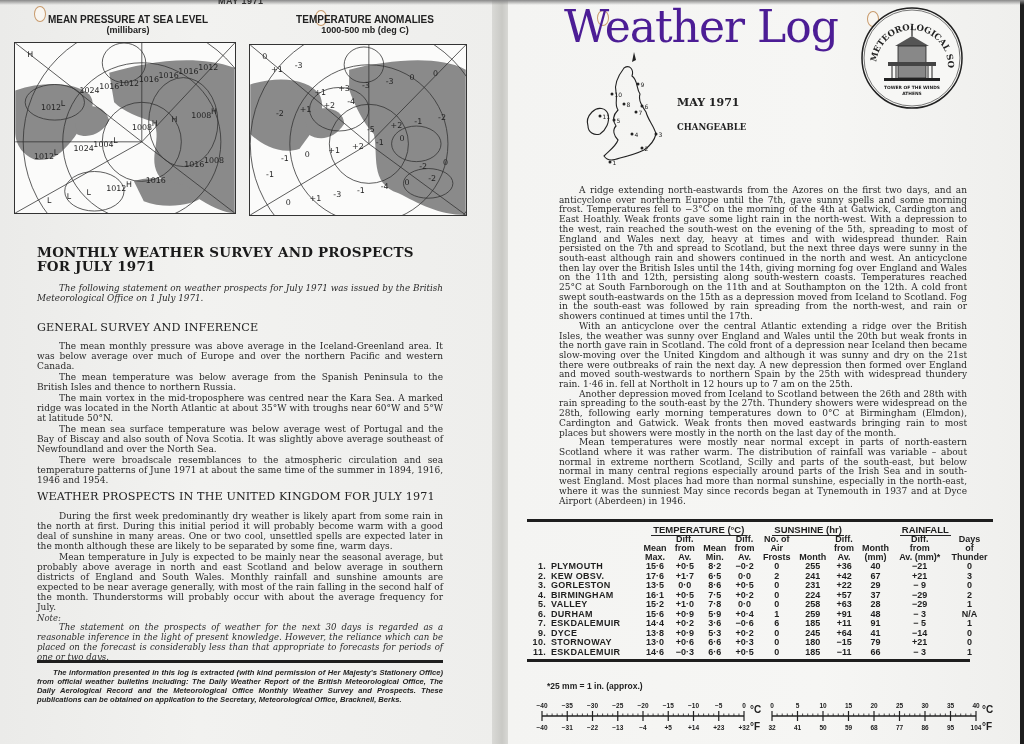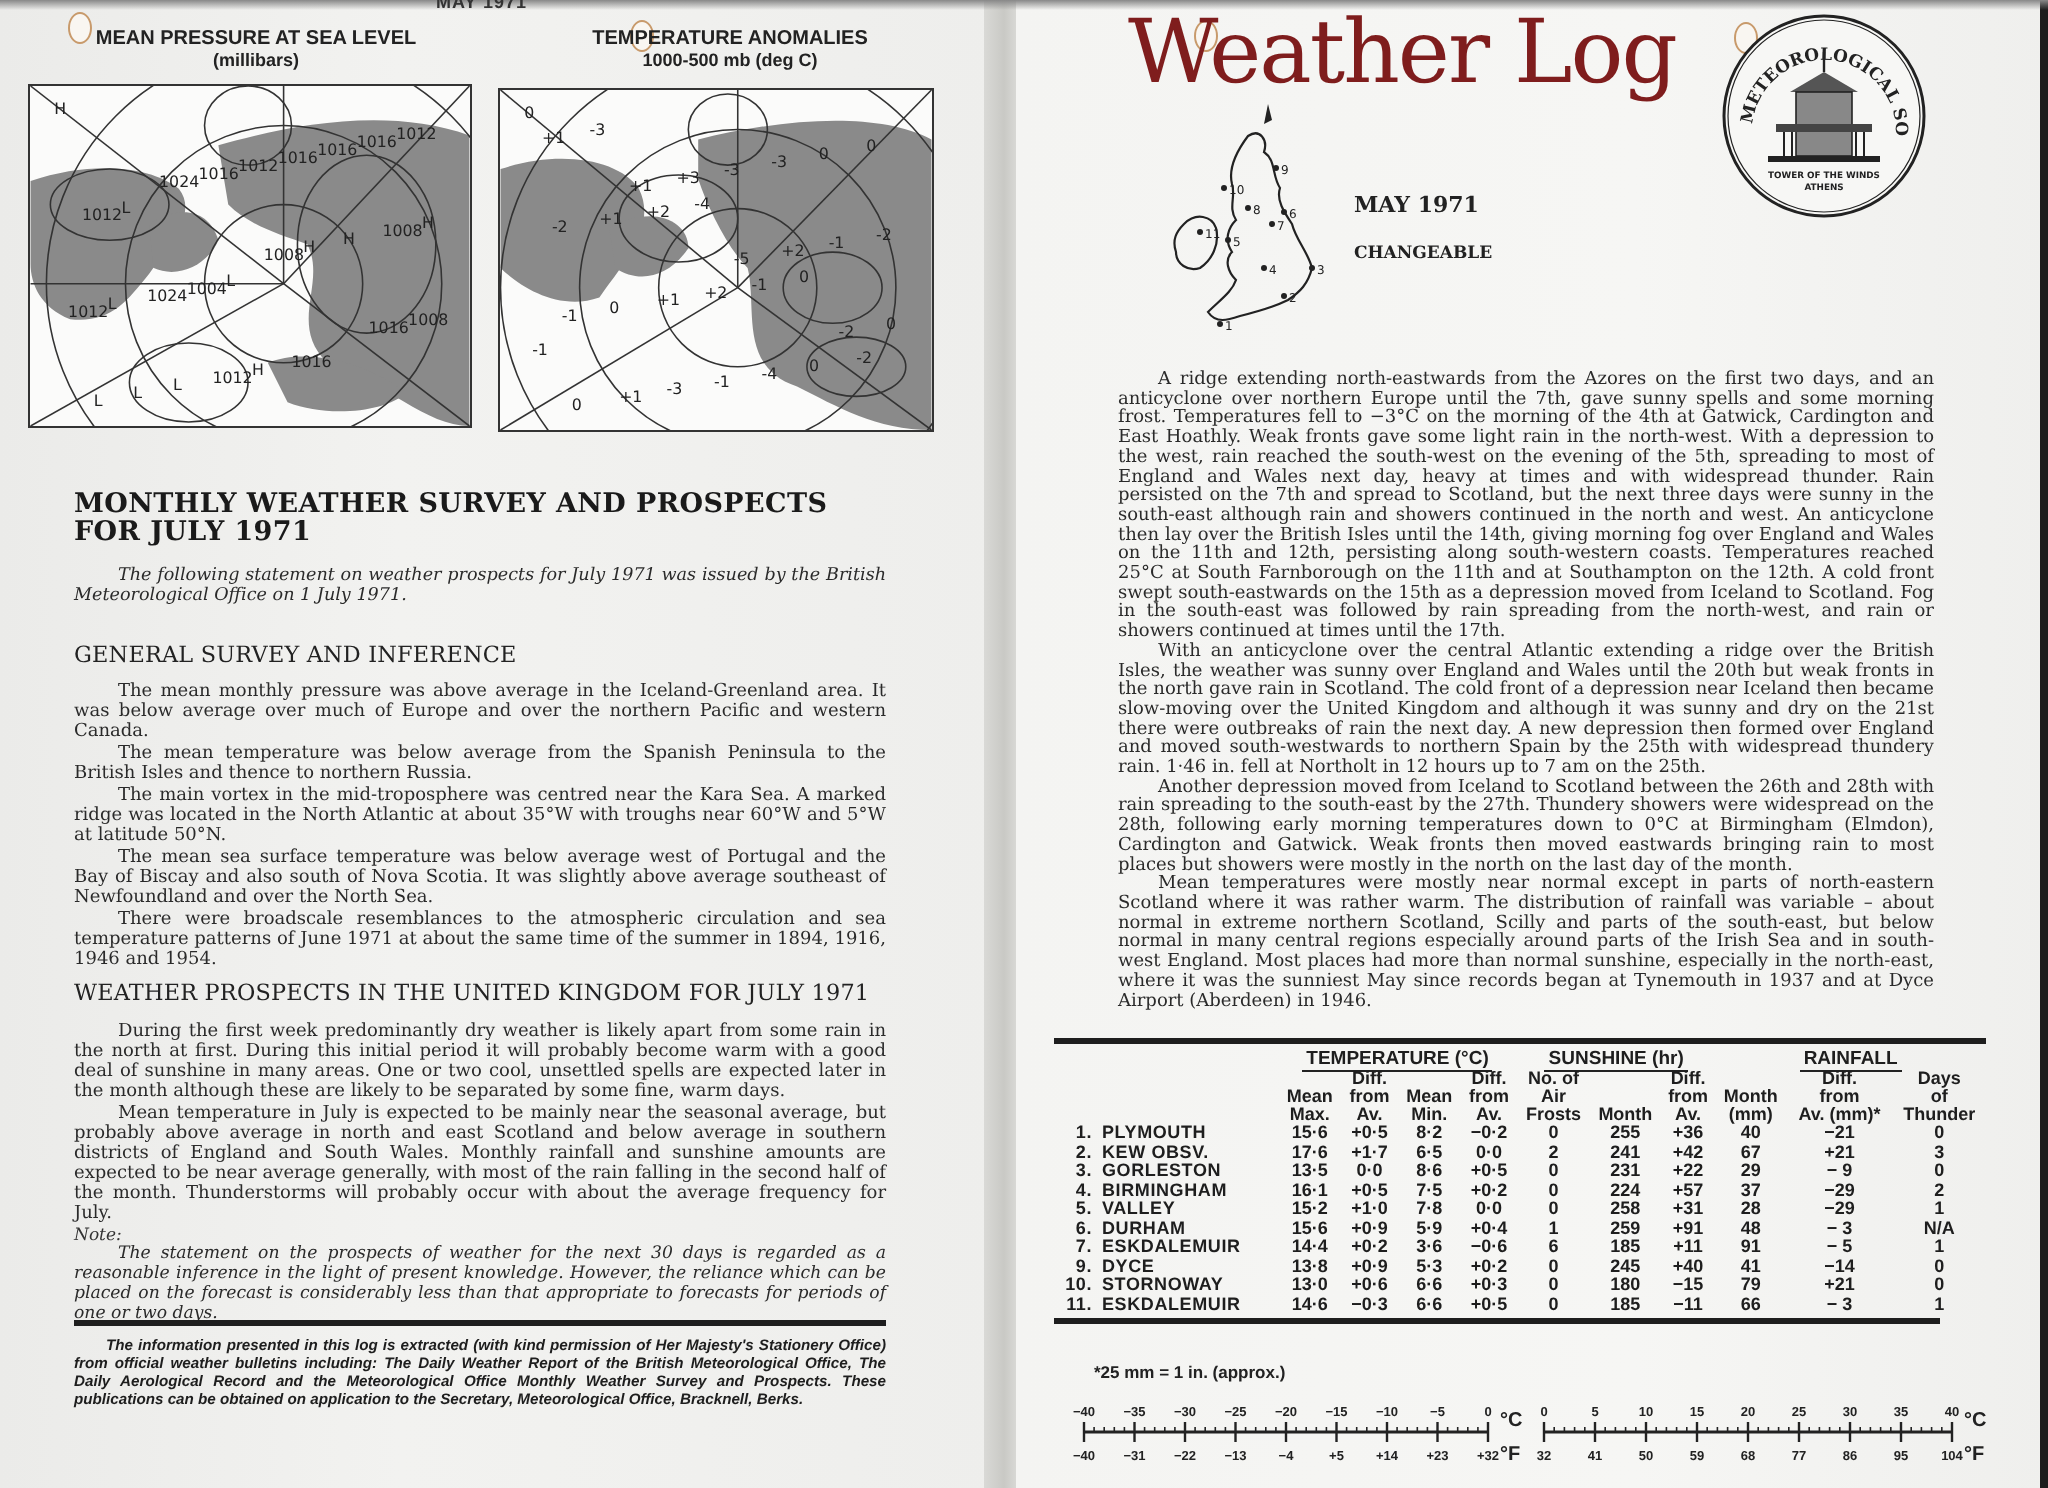--- a/index.html
+++ b/index.html
@@ -34,7 +34,7 @@
   .credit { position: absolute; left: 37px; top: 668px; width: 406px; font: italic bold 7.6px "Liberation Sans", sans-serif; line-height: 9px; text-indent: 16px; text-align: justify; color: #1e1e1e; }
 
   
-  .title { position: absolute; left: 564px; top: 2px; font: 44px "DejaVu Serif", serif; letter-spacing: -1px; color: #7f1d1d; line-height: 50px; }
+  .title { position: absolute; left: 564px; top: 2px; font: 44px "DejaVu Serif", serif; letter-spacing: -1px; color: #4c1d95; line-height: 50px; }
   .seal { position: absolute; left: 860px; top: 6px; width: 104px; height: 104px; }
   .uk-map { position: absolute; left: 584px; top: 50px; width: 78px; height: 122px; }
   .issue-month { position: absolute; left: 677px; top: 96px; font: bold 11px "DejaVu Serif", serif; color: #222; }

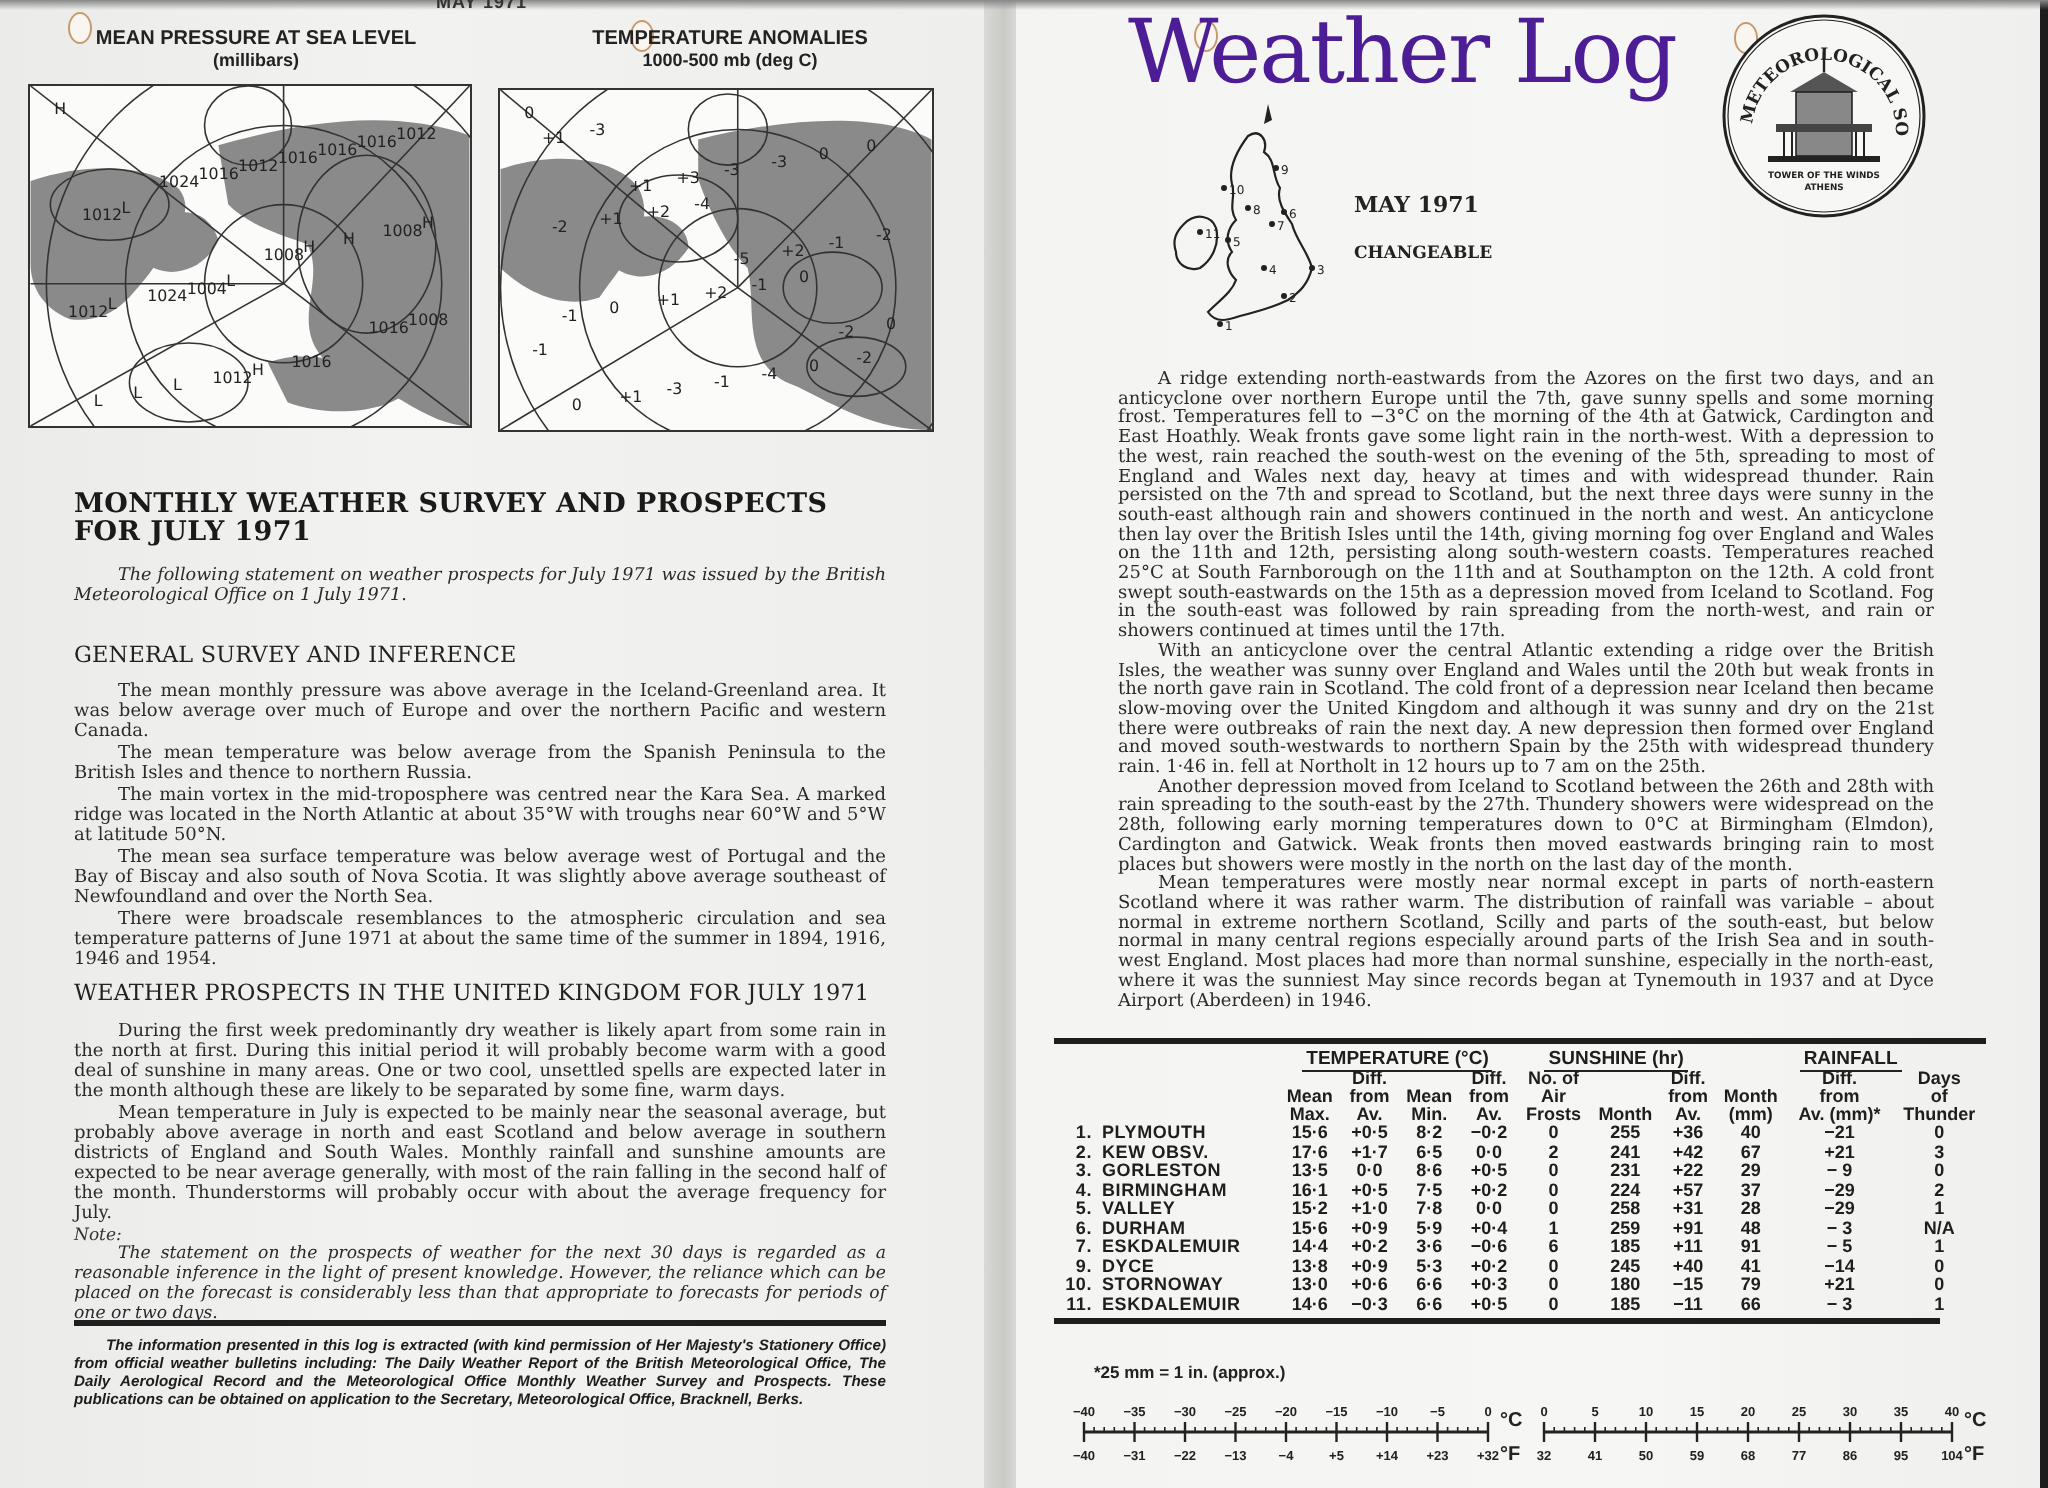--- a/index.html
+++ b/index.html
@@ -362,7 +362,7 @@
           <td>0·0</td>
           <td>0</td>
           <td>258</td>
-          <td>+31</td>
+          <td>+63</td>
           <td>28</td>
           <td>−29</td>
           <td>1</td>

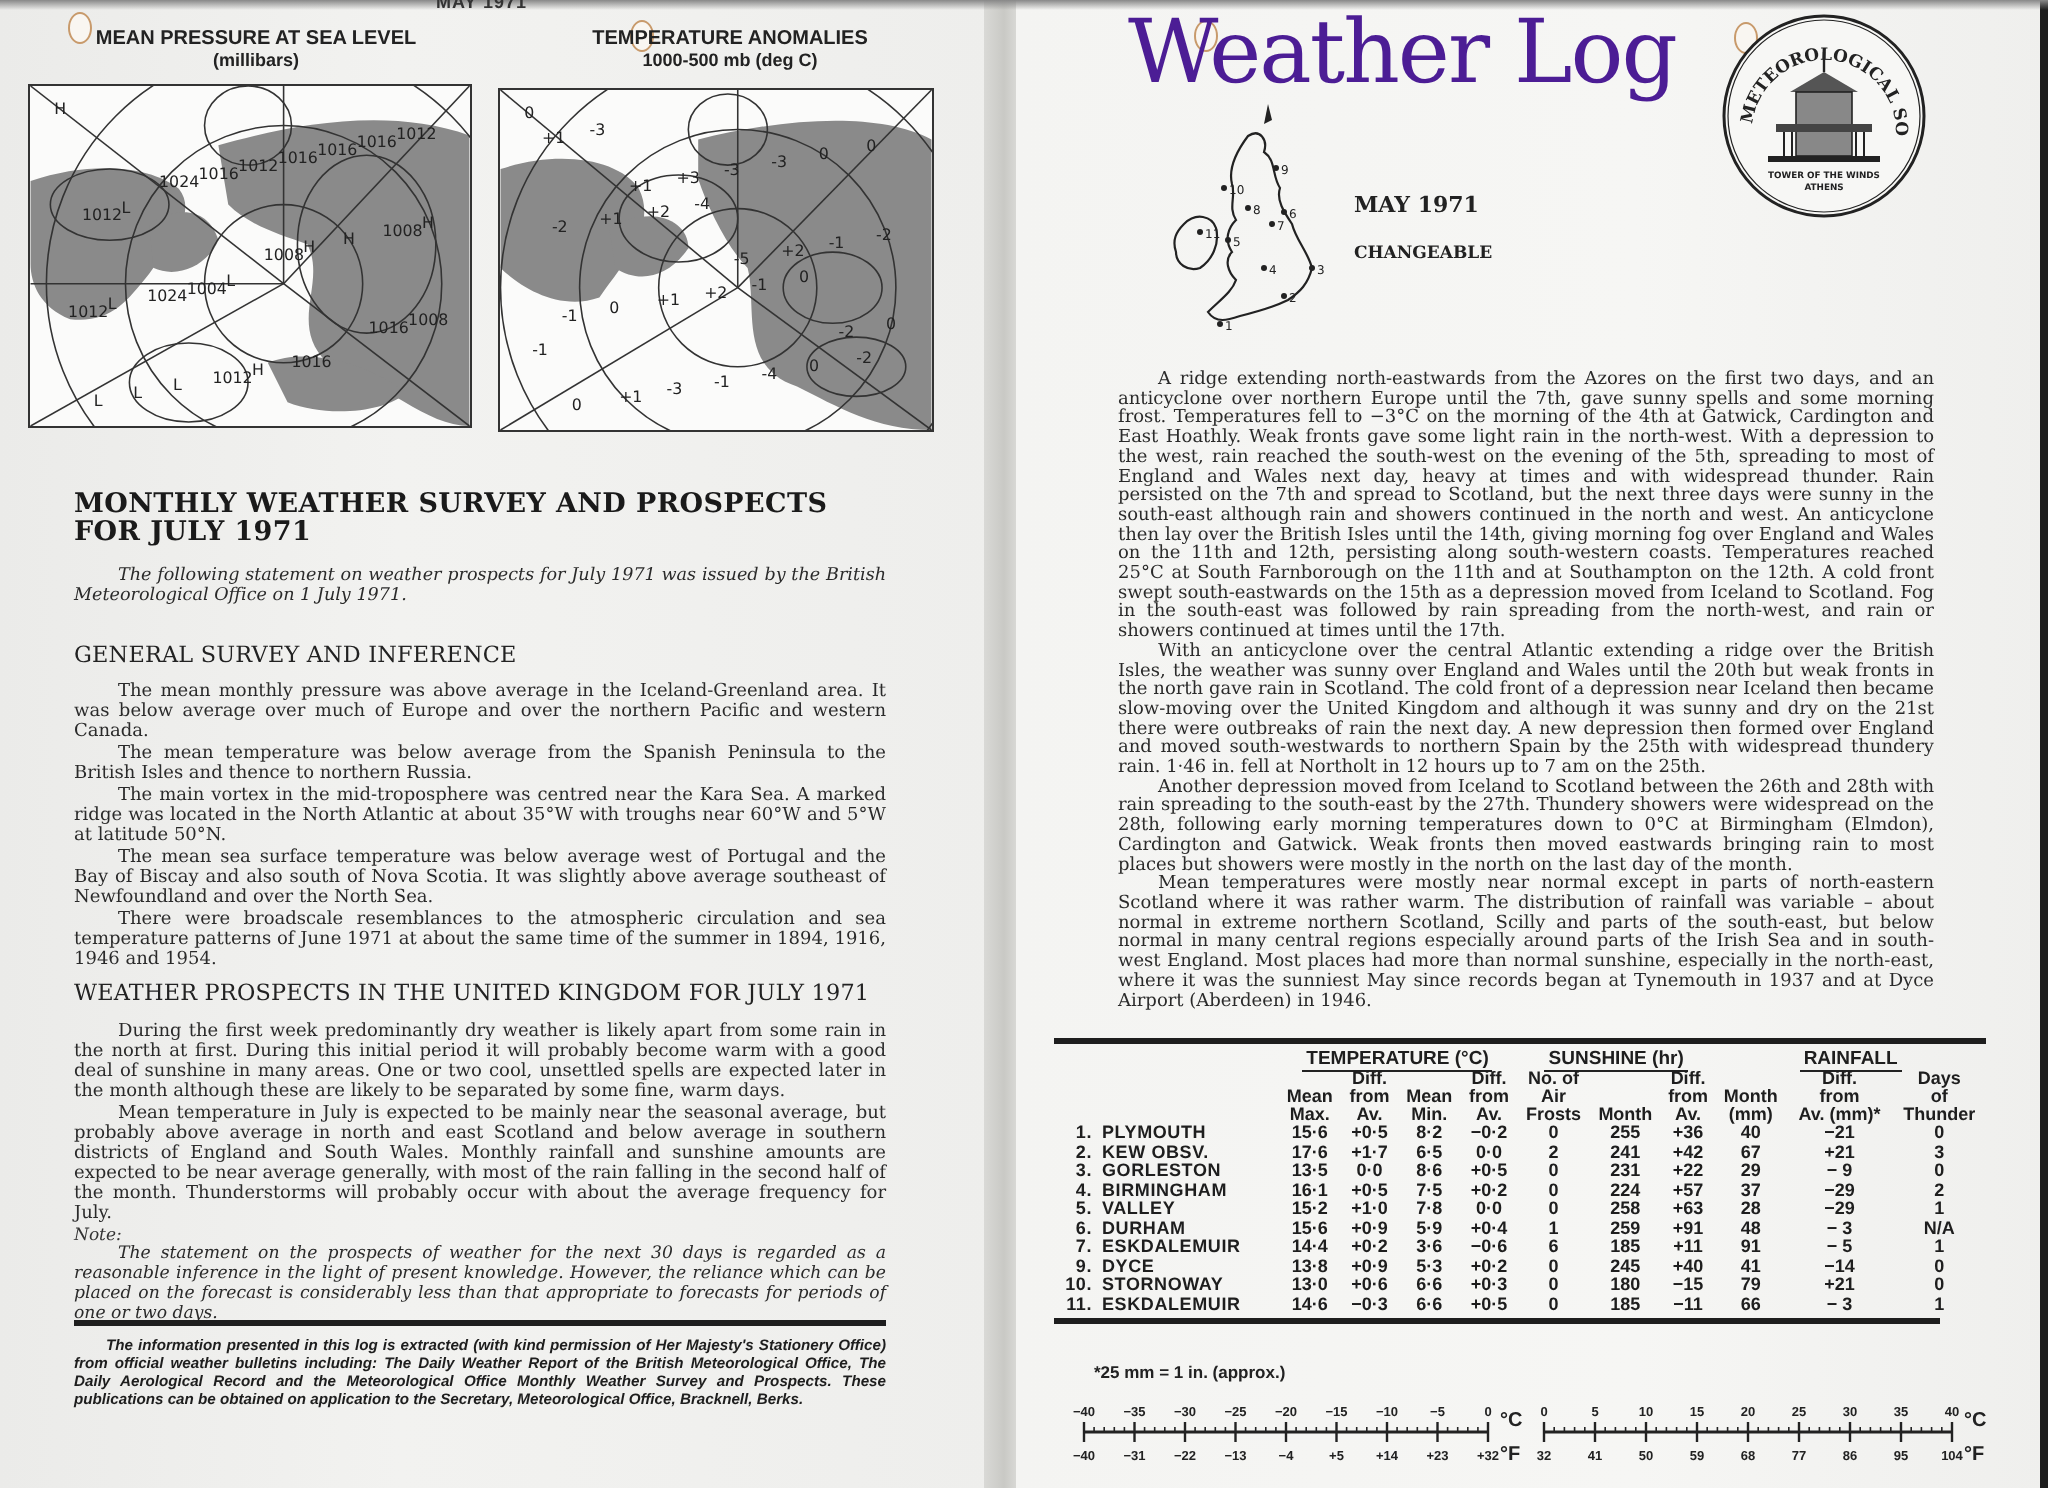--- a/index.html
+++ b/index.html
@@ -401,7 +401,7 @@
           <td>+0·2</td>
           <td>0</td>
           <td>245</td>
-          <td>+40</td>
+          <td>+64</td>
           <td>41</td>
           <td>−14</td>
           <td>0</td>

